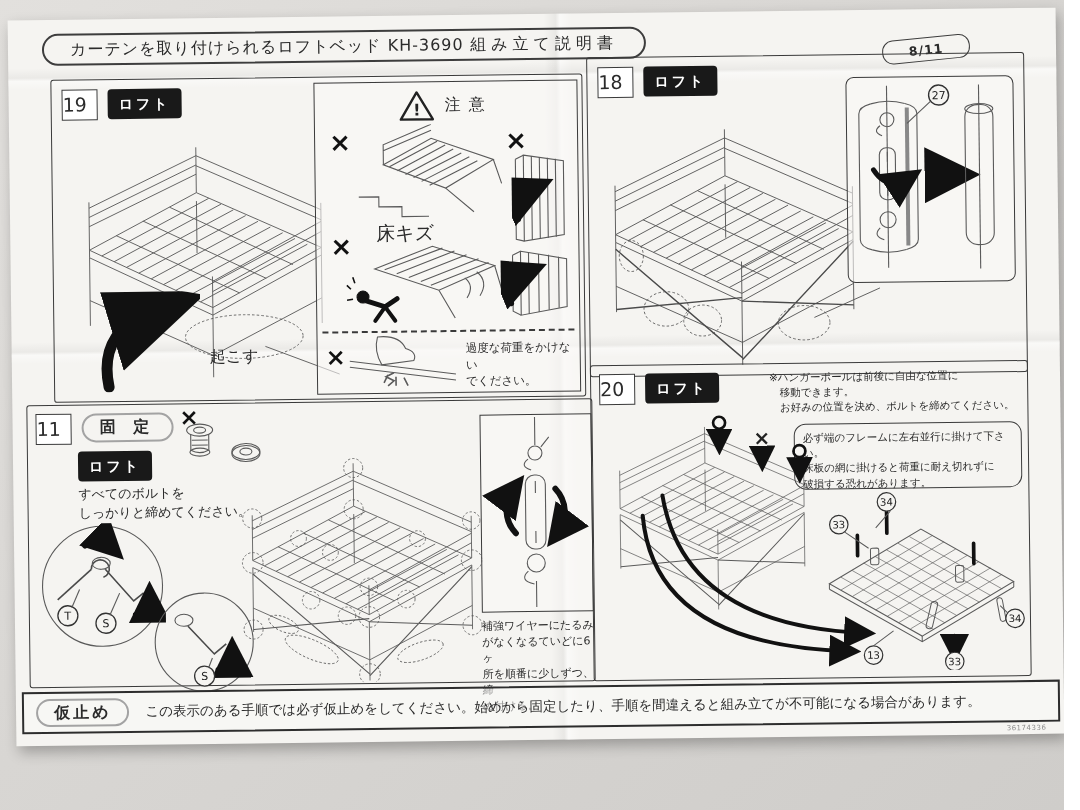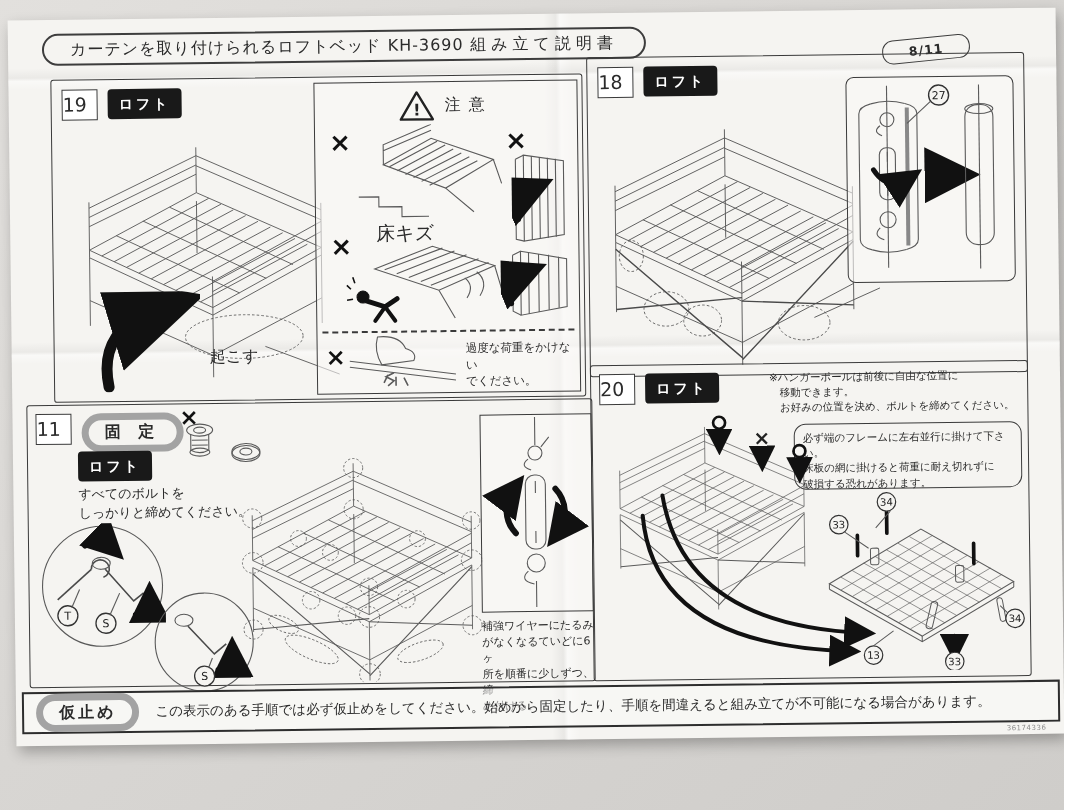--- a/index.html
+++ b/index.html
@@ -27,7 +27,7 @@
     line-height:29px;text-align:left;font-size:19px;}
   .badge{background:#191919;color:#fff;font-weight:bold;font-size:14px;
     padding:8px 11px;border-radius:4px;letter-spacing:3px;line-height:1;}
-  .ovaltag{border:7px solid #a3a3a3;border-radius:999px;padding:2px 16px;
+  .ovaltag{border:2px solid #a3a3a3;border-radius:999px;padding:2px 16px;
     font-size:16px;font-weight:bold;letter-spacing:6px;line-height:1.3;white-space:nowrap;}
   .jp{white-space:pre-line;line-height:1.45;}
   .cross{font-weight:bold;color:#111;line-height:1;}

